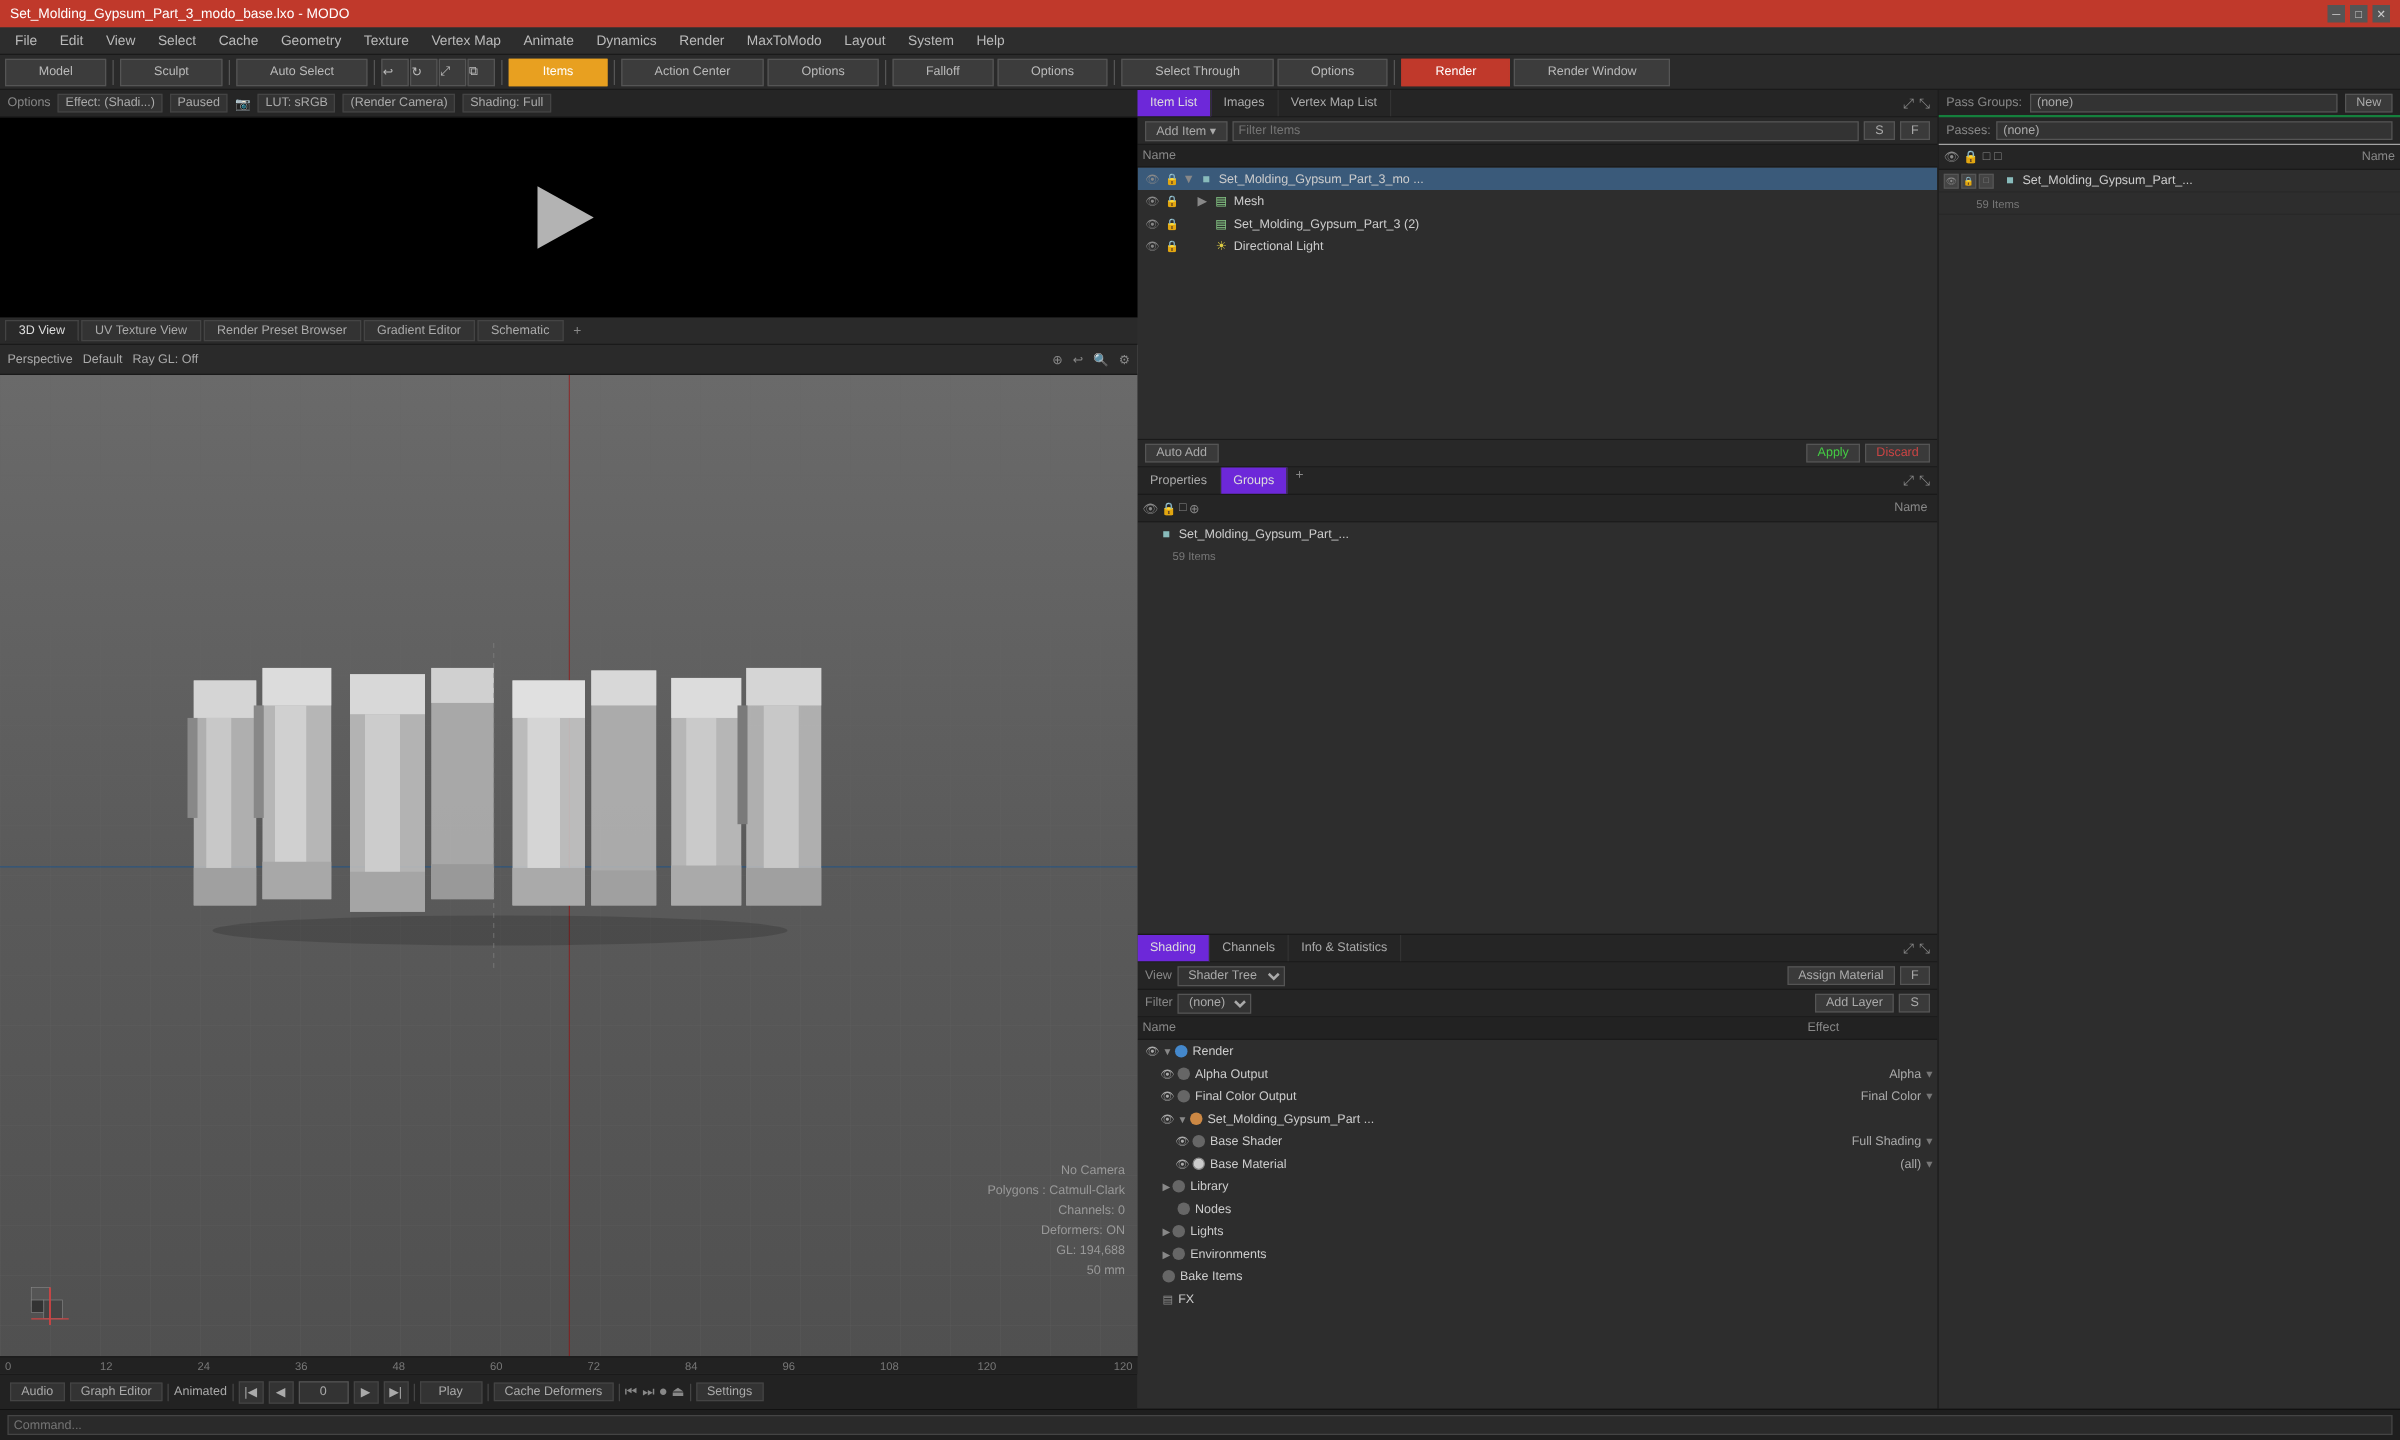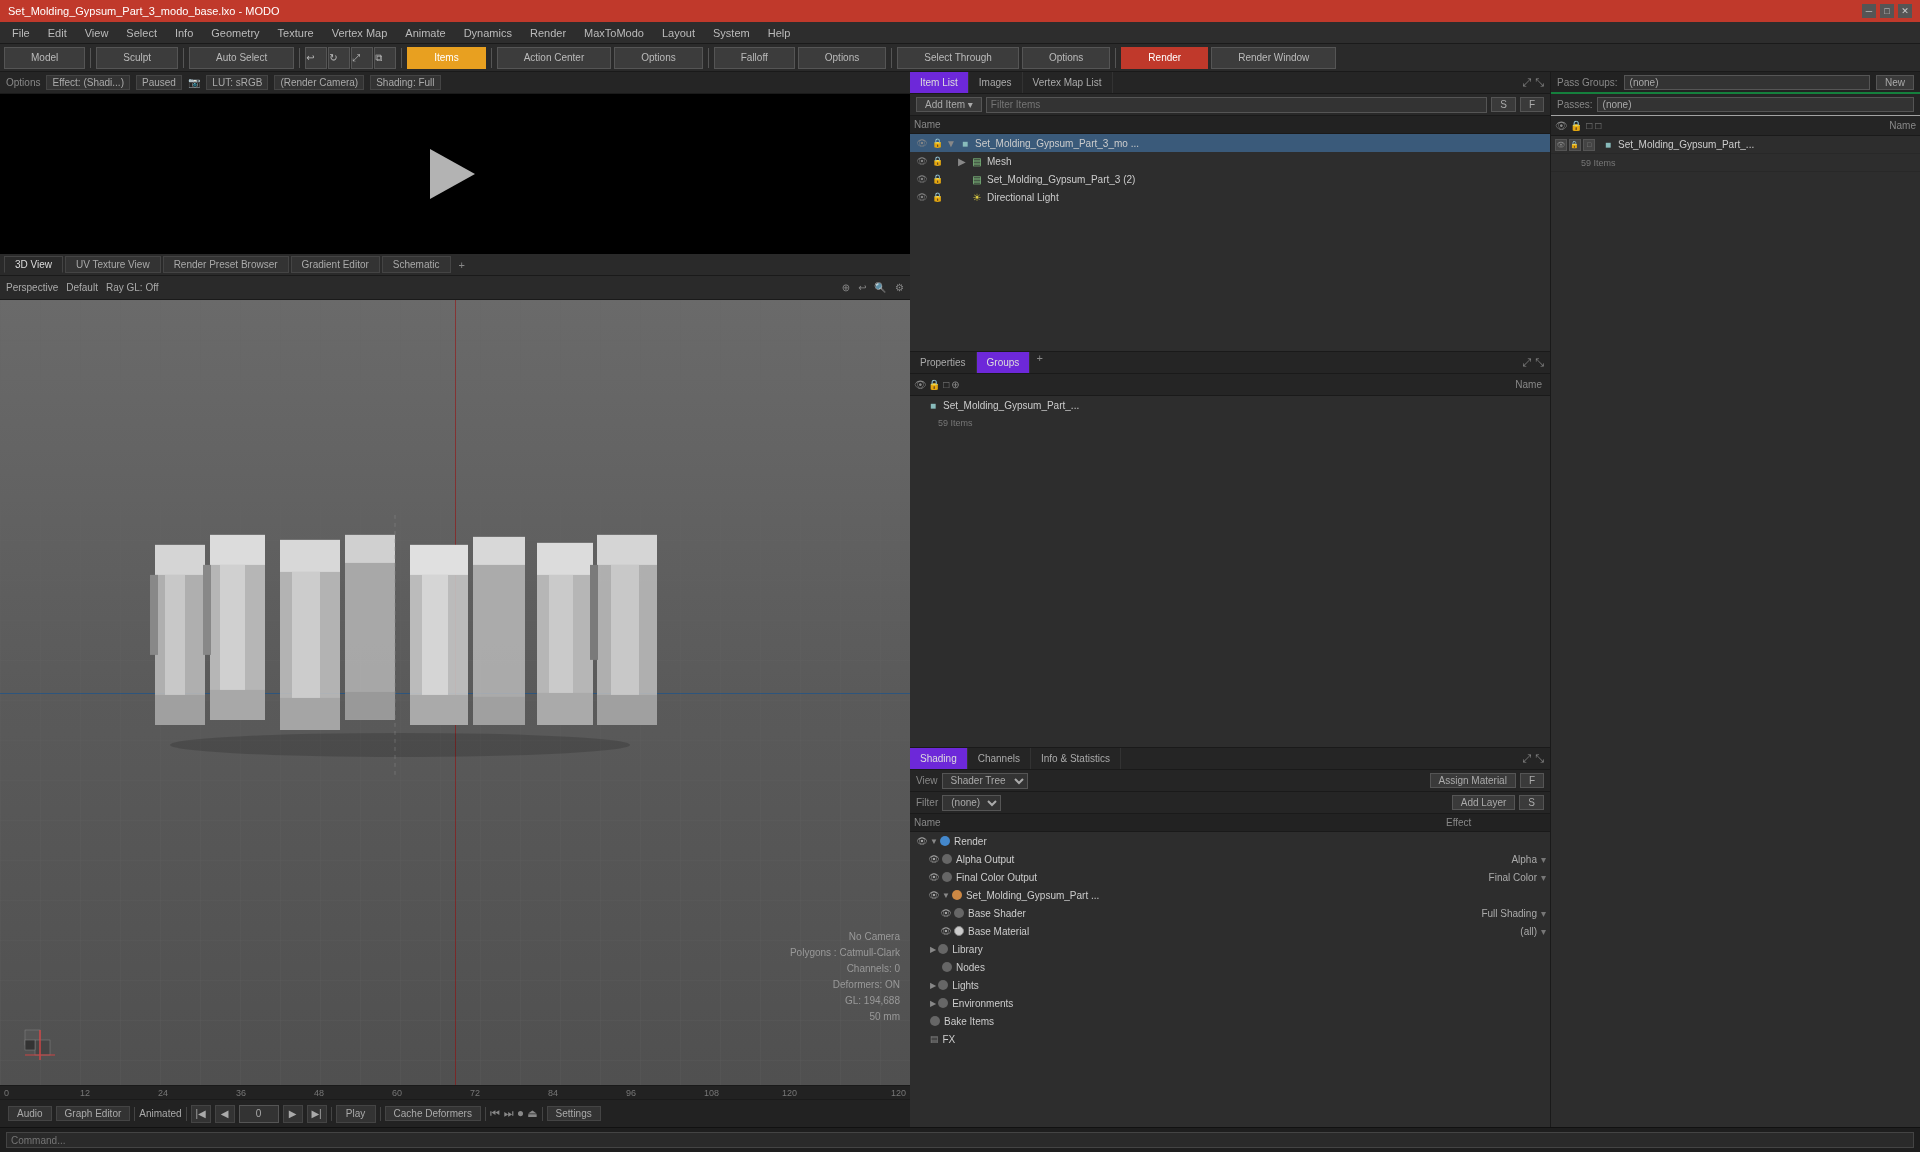--- a/index.html
+++ b/index.html
@@ -167,7 +167,7 @@
     <span class="menu-item">Edit</span>
     <span class="menu-item">View</span>
     <span class="menu-item">Select</span>
-    <span class="menu-item">Info</span>
+    <span class="menu-item">Cache</span>
     <span class="menu-item">Geometry</span>
     <span class="menu-item">Texture</span>
     <span class="menu-item">Vertex Map</span>

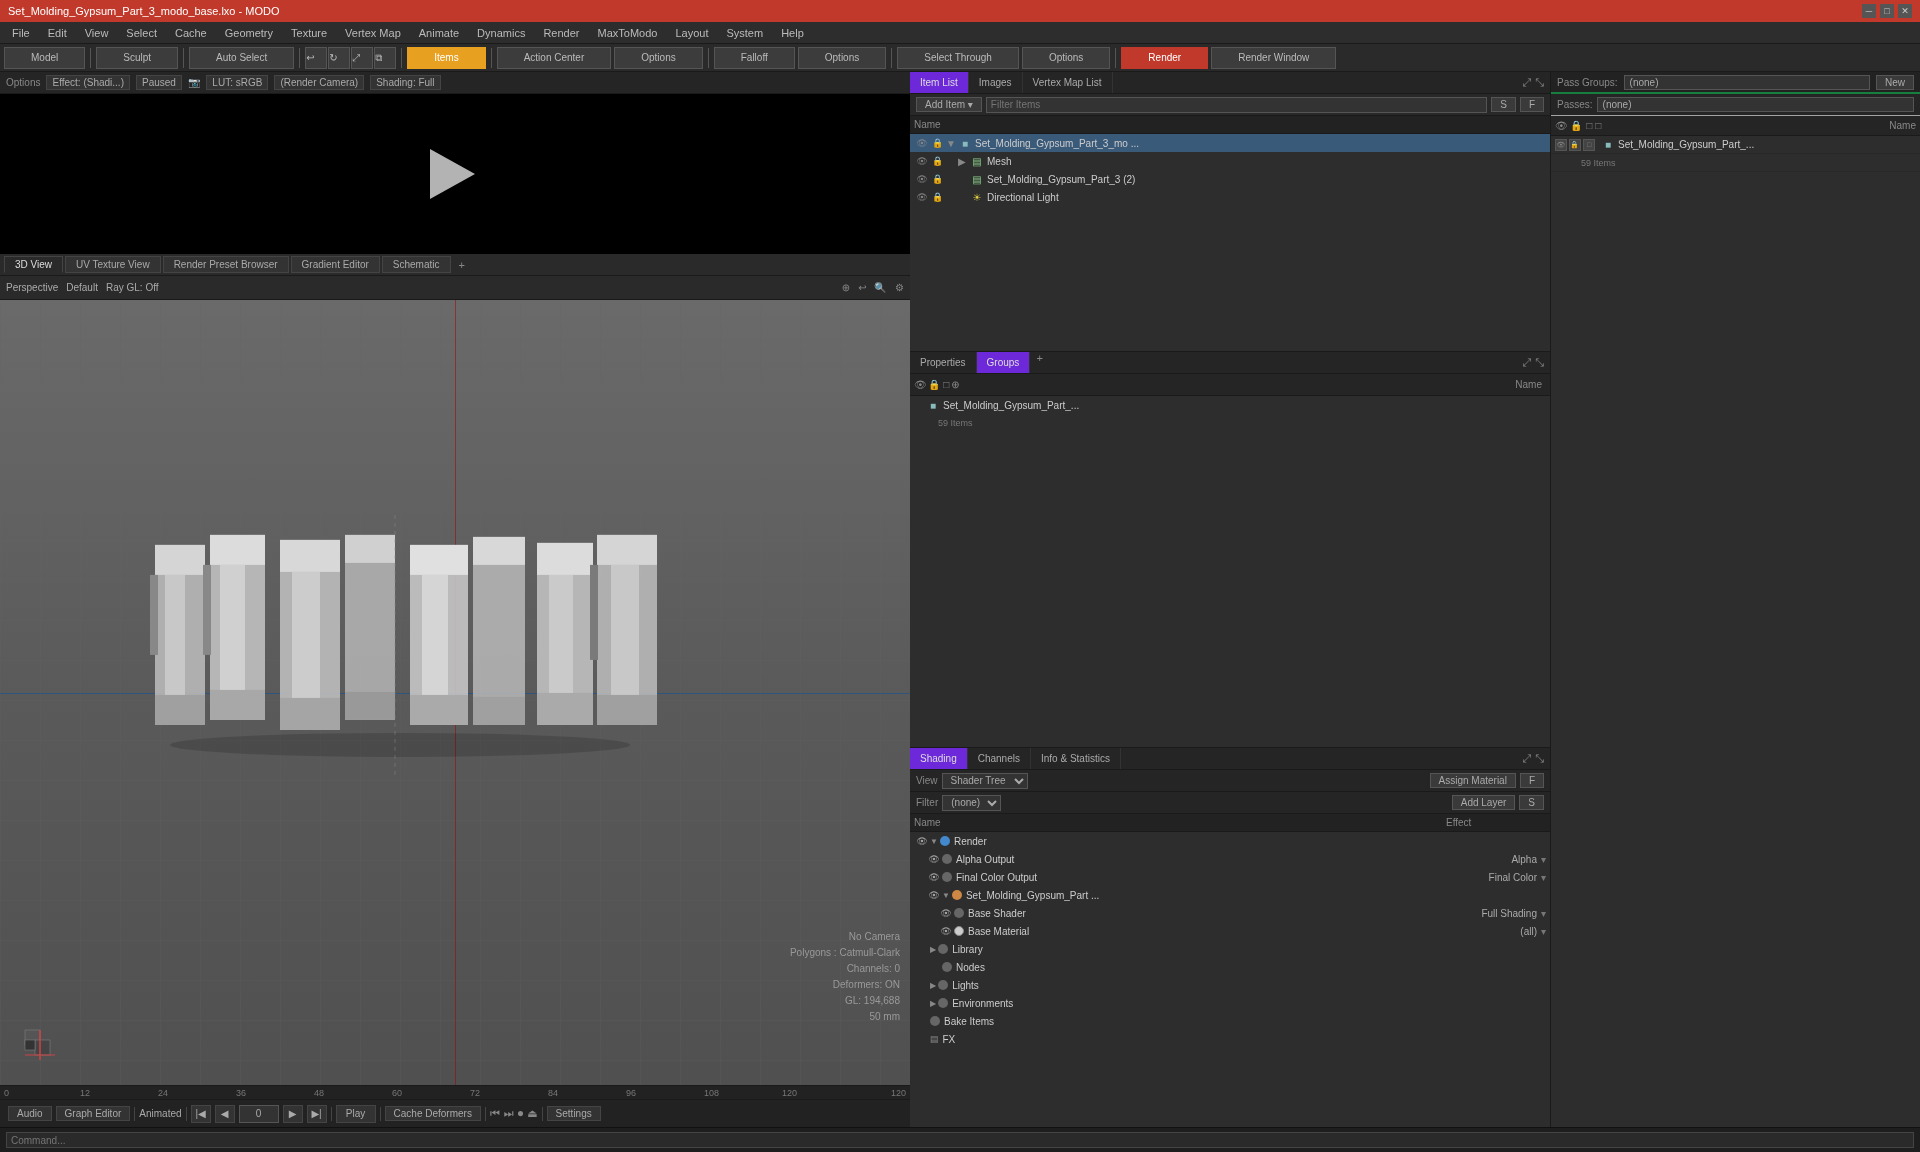--- a/index.html
+++ b/index.html
@@ -444,6 +444,12 @@
 
         <div id="right-bottom" style="flex:1; display:flex; flex-direction:column; overflow:hidden;">
 
+          <div id="aa-toolbar">
+            <button class="panel-btn">Auto Add</button>
+            <div style="flex:1;"></div>
+            <button class="panel-btn" style="color:#44cc44;">Apply</button>
+            <button class="panel-btn" style="color:#cc4444;">Discard</button>
+          </div>
 
           <div class="panel-tabs">
             <span class="panel-tab">Properties</span>

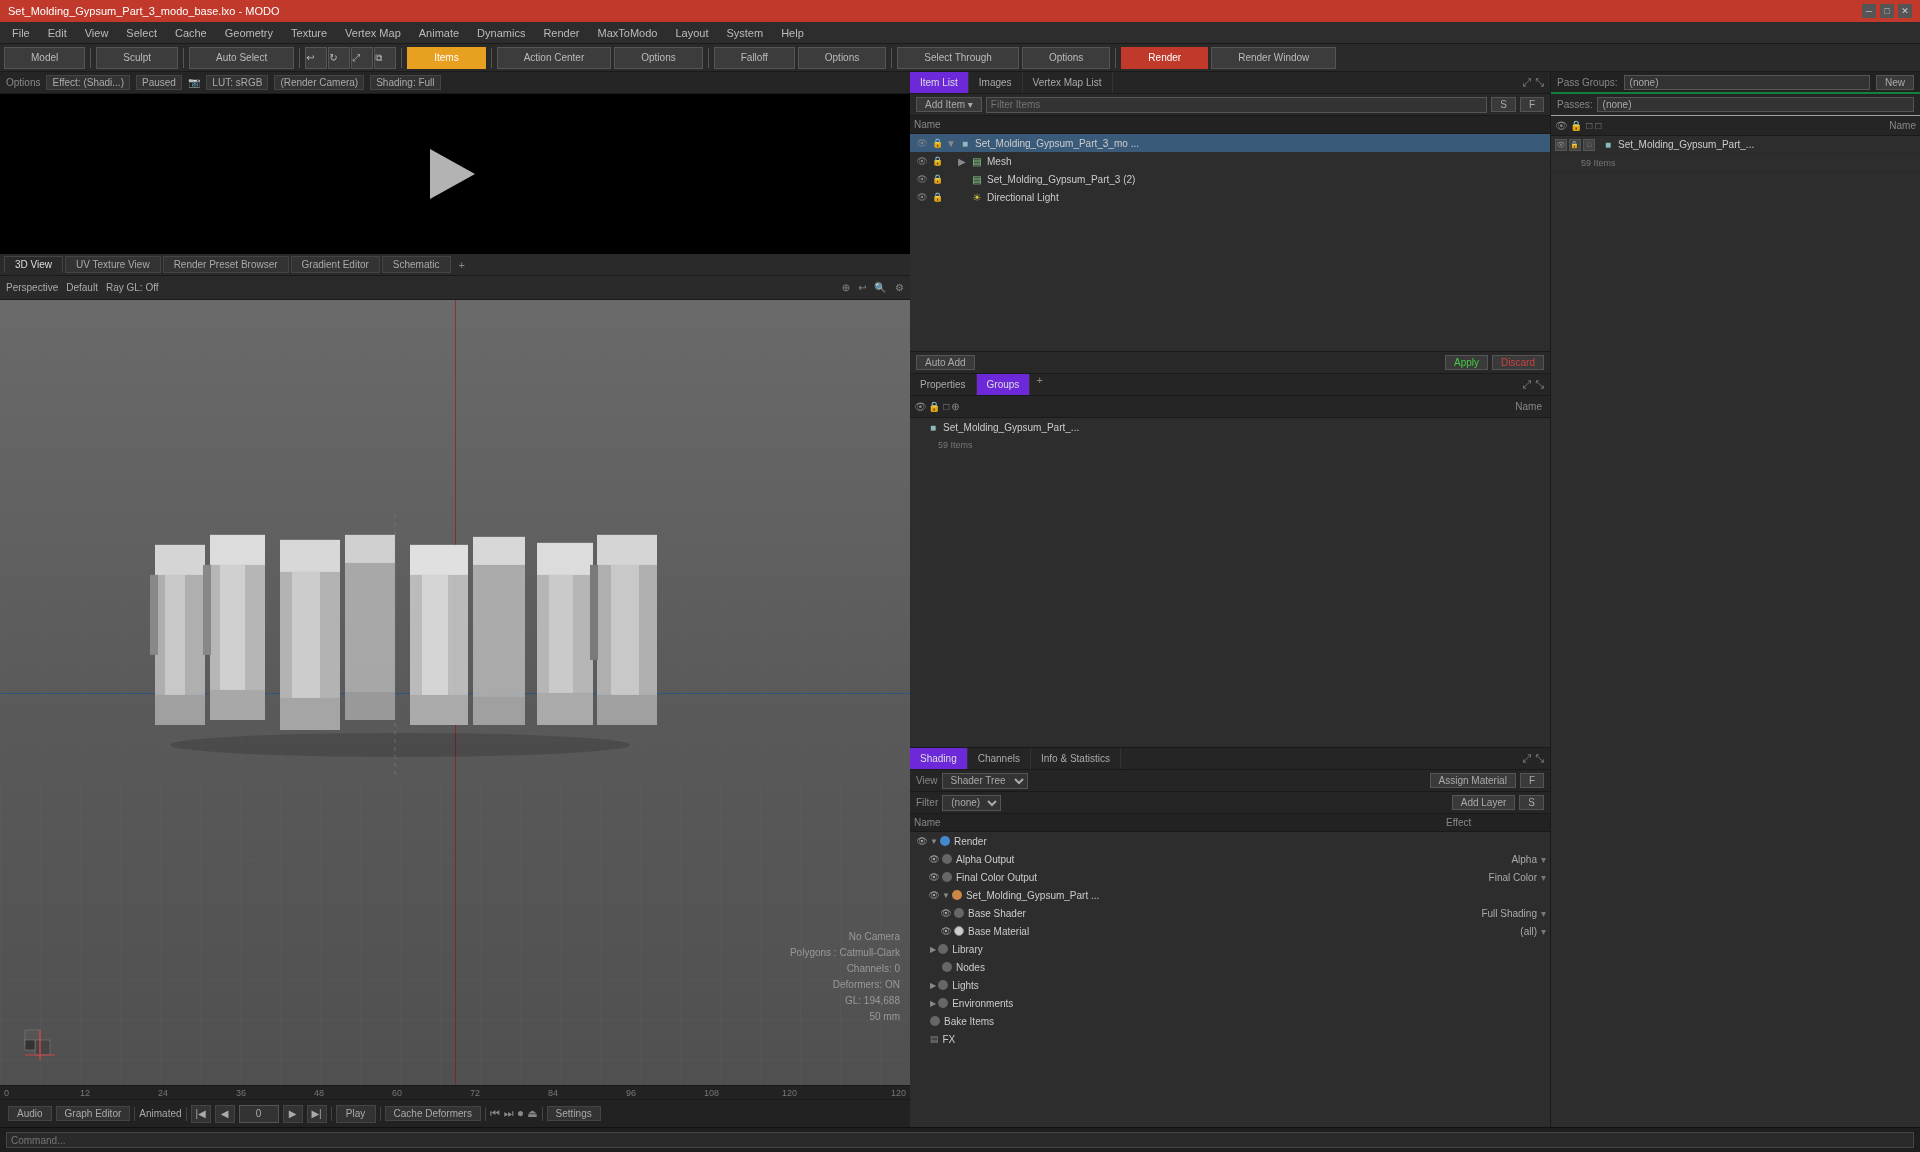--- a/index.html
+++ b/index.html
@@ -362,7 +362,7 @@
         <button class="pb-btn">▶</button>
         <button class="pb-btn">▶|</button>
         <span class="bb-sep"></span>
-        <button class="pb-btn" style="width:40px;">Play</button>
+        <button class="pb-btn" style="width:50px;">Play</button>
         <span class="bb-sep"></span>
         <button class="bb-btn">Cache Deformers</button>
         <span class="bb-sep"></span>

